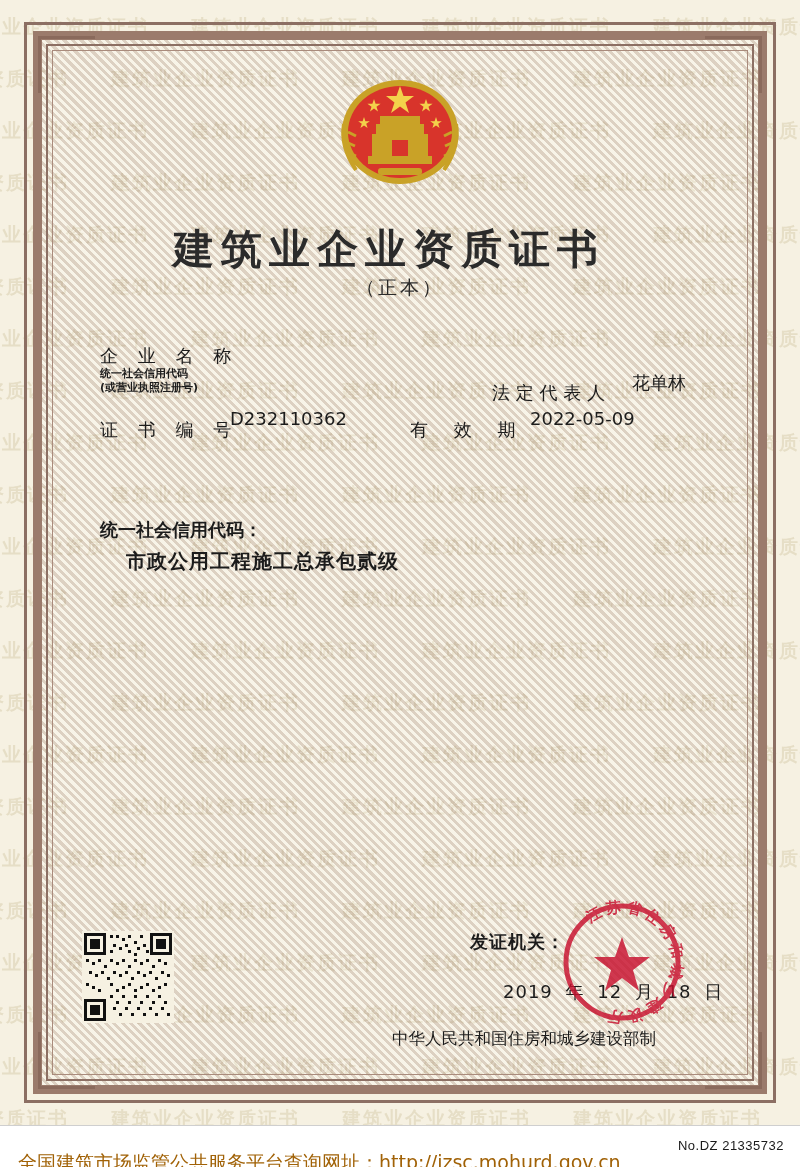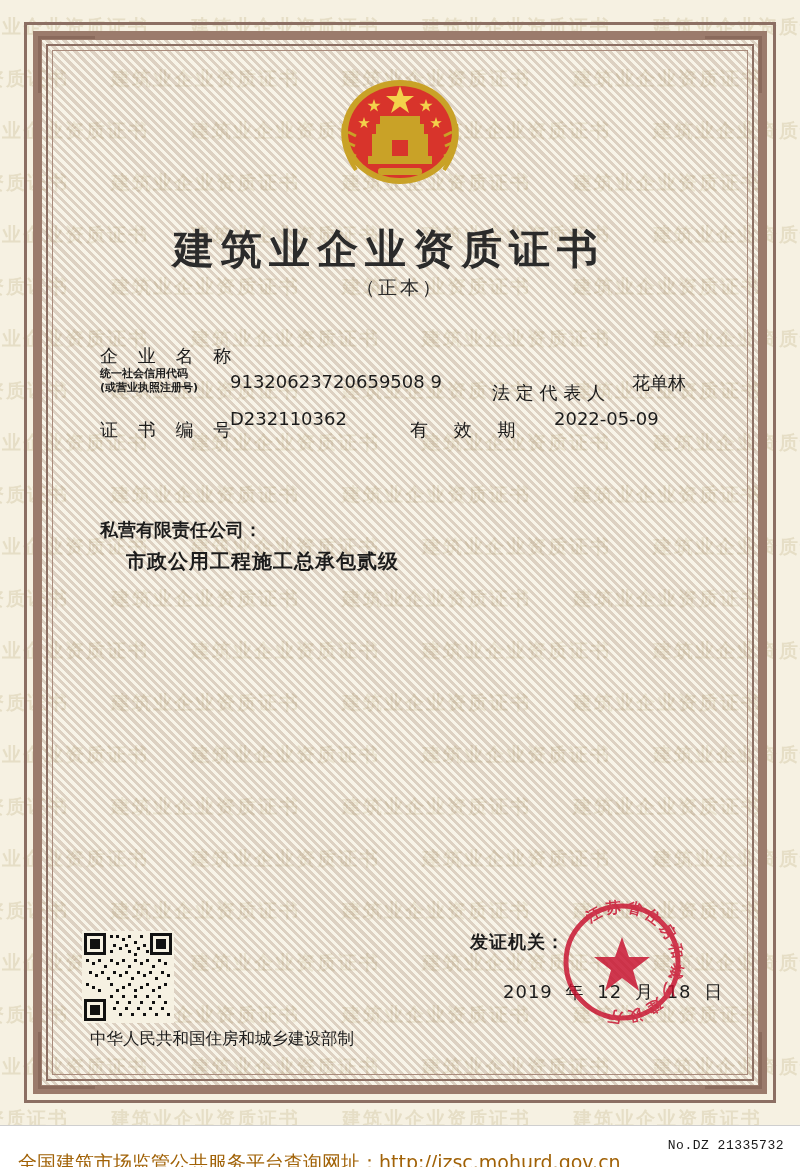--- a/index.html
+++ b/index.html
@@ -352,7 +352,6 @@
         <span>统一社会信用代码</span>
         <span class="l2">(或营业执照注册号)</span>
       </div>
-      <div class="val col-left-val">91320623720659508 9</div>
       <div class="lbl" style="left:392px">法 定 代 表 人</div>
       <div class="val" style="left:532px">花单林</div>
     </div>

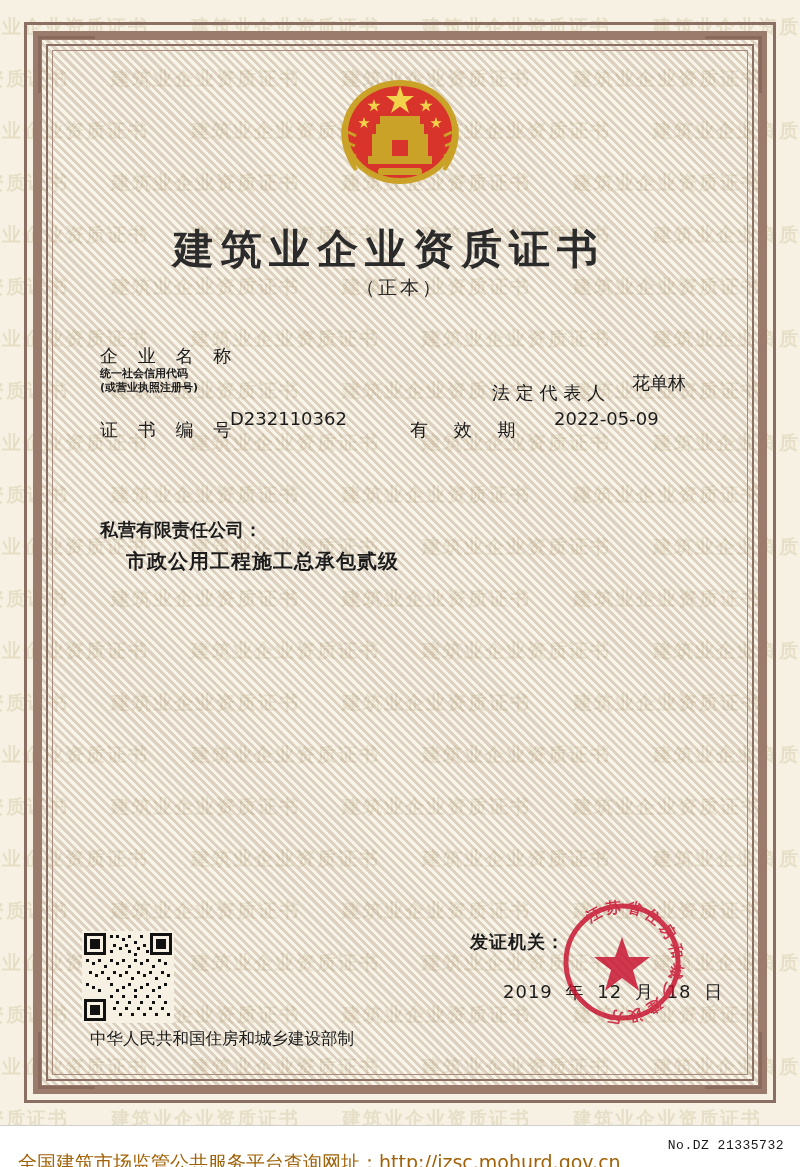--- a/index.html
+++ b/index.html
@@ -361,7 +361,7 @@
       <div class="lbl col-left-lbl spaced">证 书 编 号</div>
       <div class="val col-left-val">D232110362</div>
       <div class="lbl" style="left:310px;letter-spacing:10px">有 效 期</div>
-      <div class="val" style="left:454px">2022-05-09</div>
+      <div class="val" style="left:430px">2022-05-09</div>
     </div>
 
     <div class="qual-head">私营有限责任公司：</div>

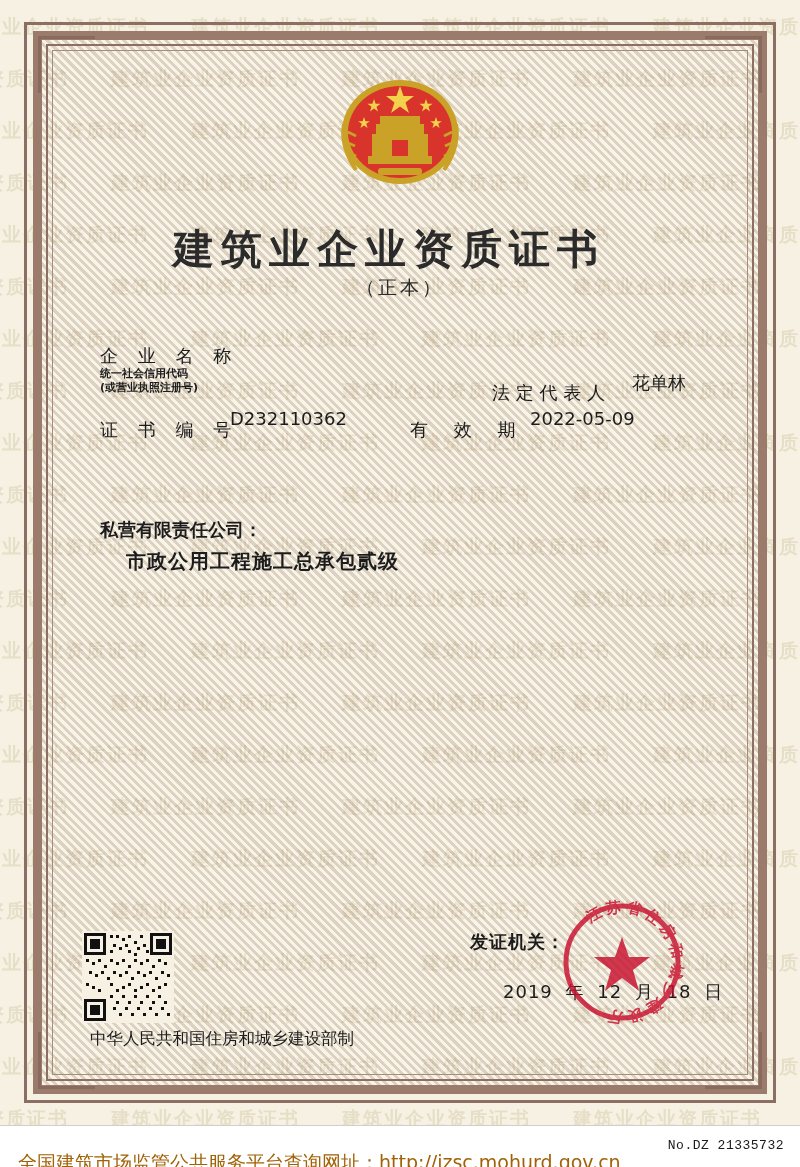--- a/index.html
+++ b/index.html
@@ -364,7 +364,7 @@
       <div class="val" style="left:430px">2022-05-09</div>
     </div>
 
-    <div class="qual-head">私营有限责任公司：</div>
+    <div class="qual-head">统一社会信用代码：</div>
     <div class="qual-item">市政公用工程施工总承包贰级</div>
   </div>
 

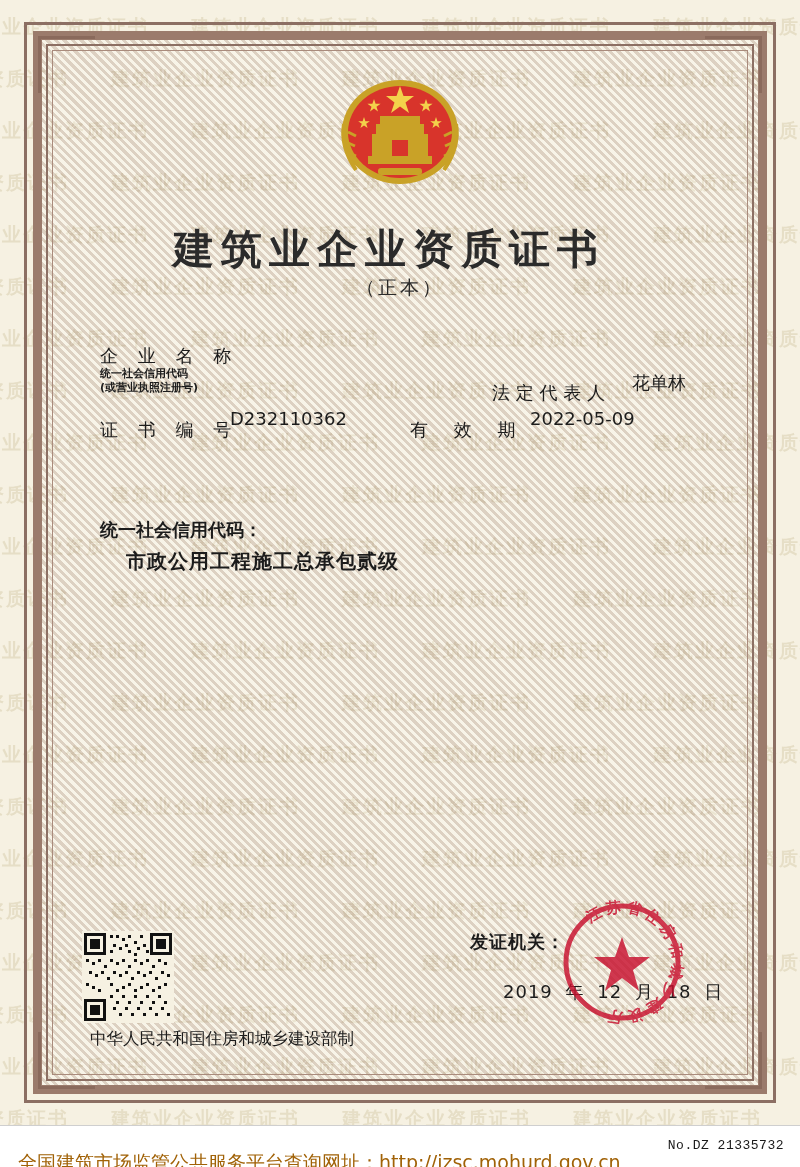--- a/index.html
+++ b/index.html
@@ -229,7 +229,7 @@
     left: 0;
     top: 1028px;
     width: 656px;
-    text-align: left;
+    text-align: right;
     padding-left: 90px;
     box-sizing: border-box;
     font-size: 16.5px;

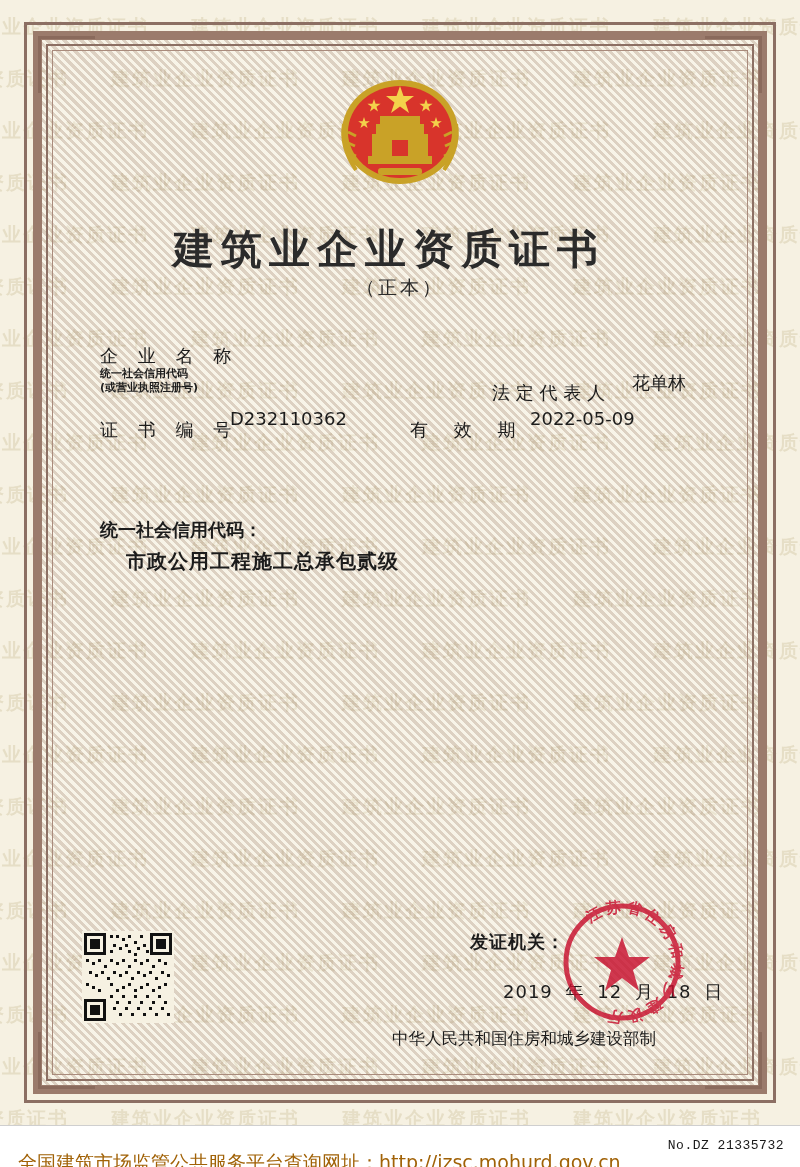--- a/index.html
+++ b/index.html
@@ -270,7 +270,7 @@
     font-size: 13px;
     color: #1a1a1a;
     letter-spacing: 0.5px;
-    font-family: Liberation Mono, monospace;
+    font-family: Liberation Sans, sans-serif;
   }
 </style>
 </head>

